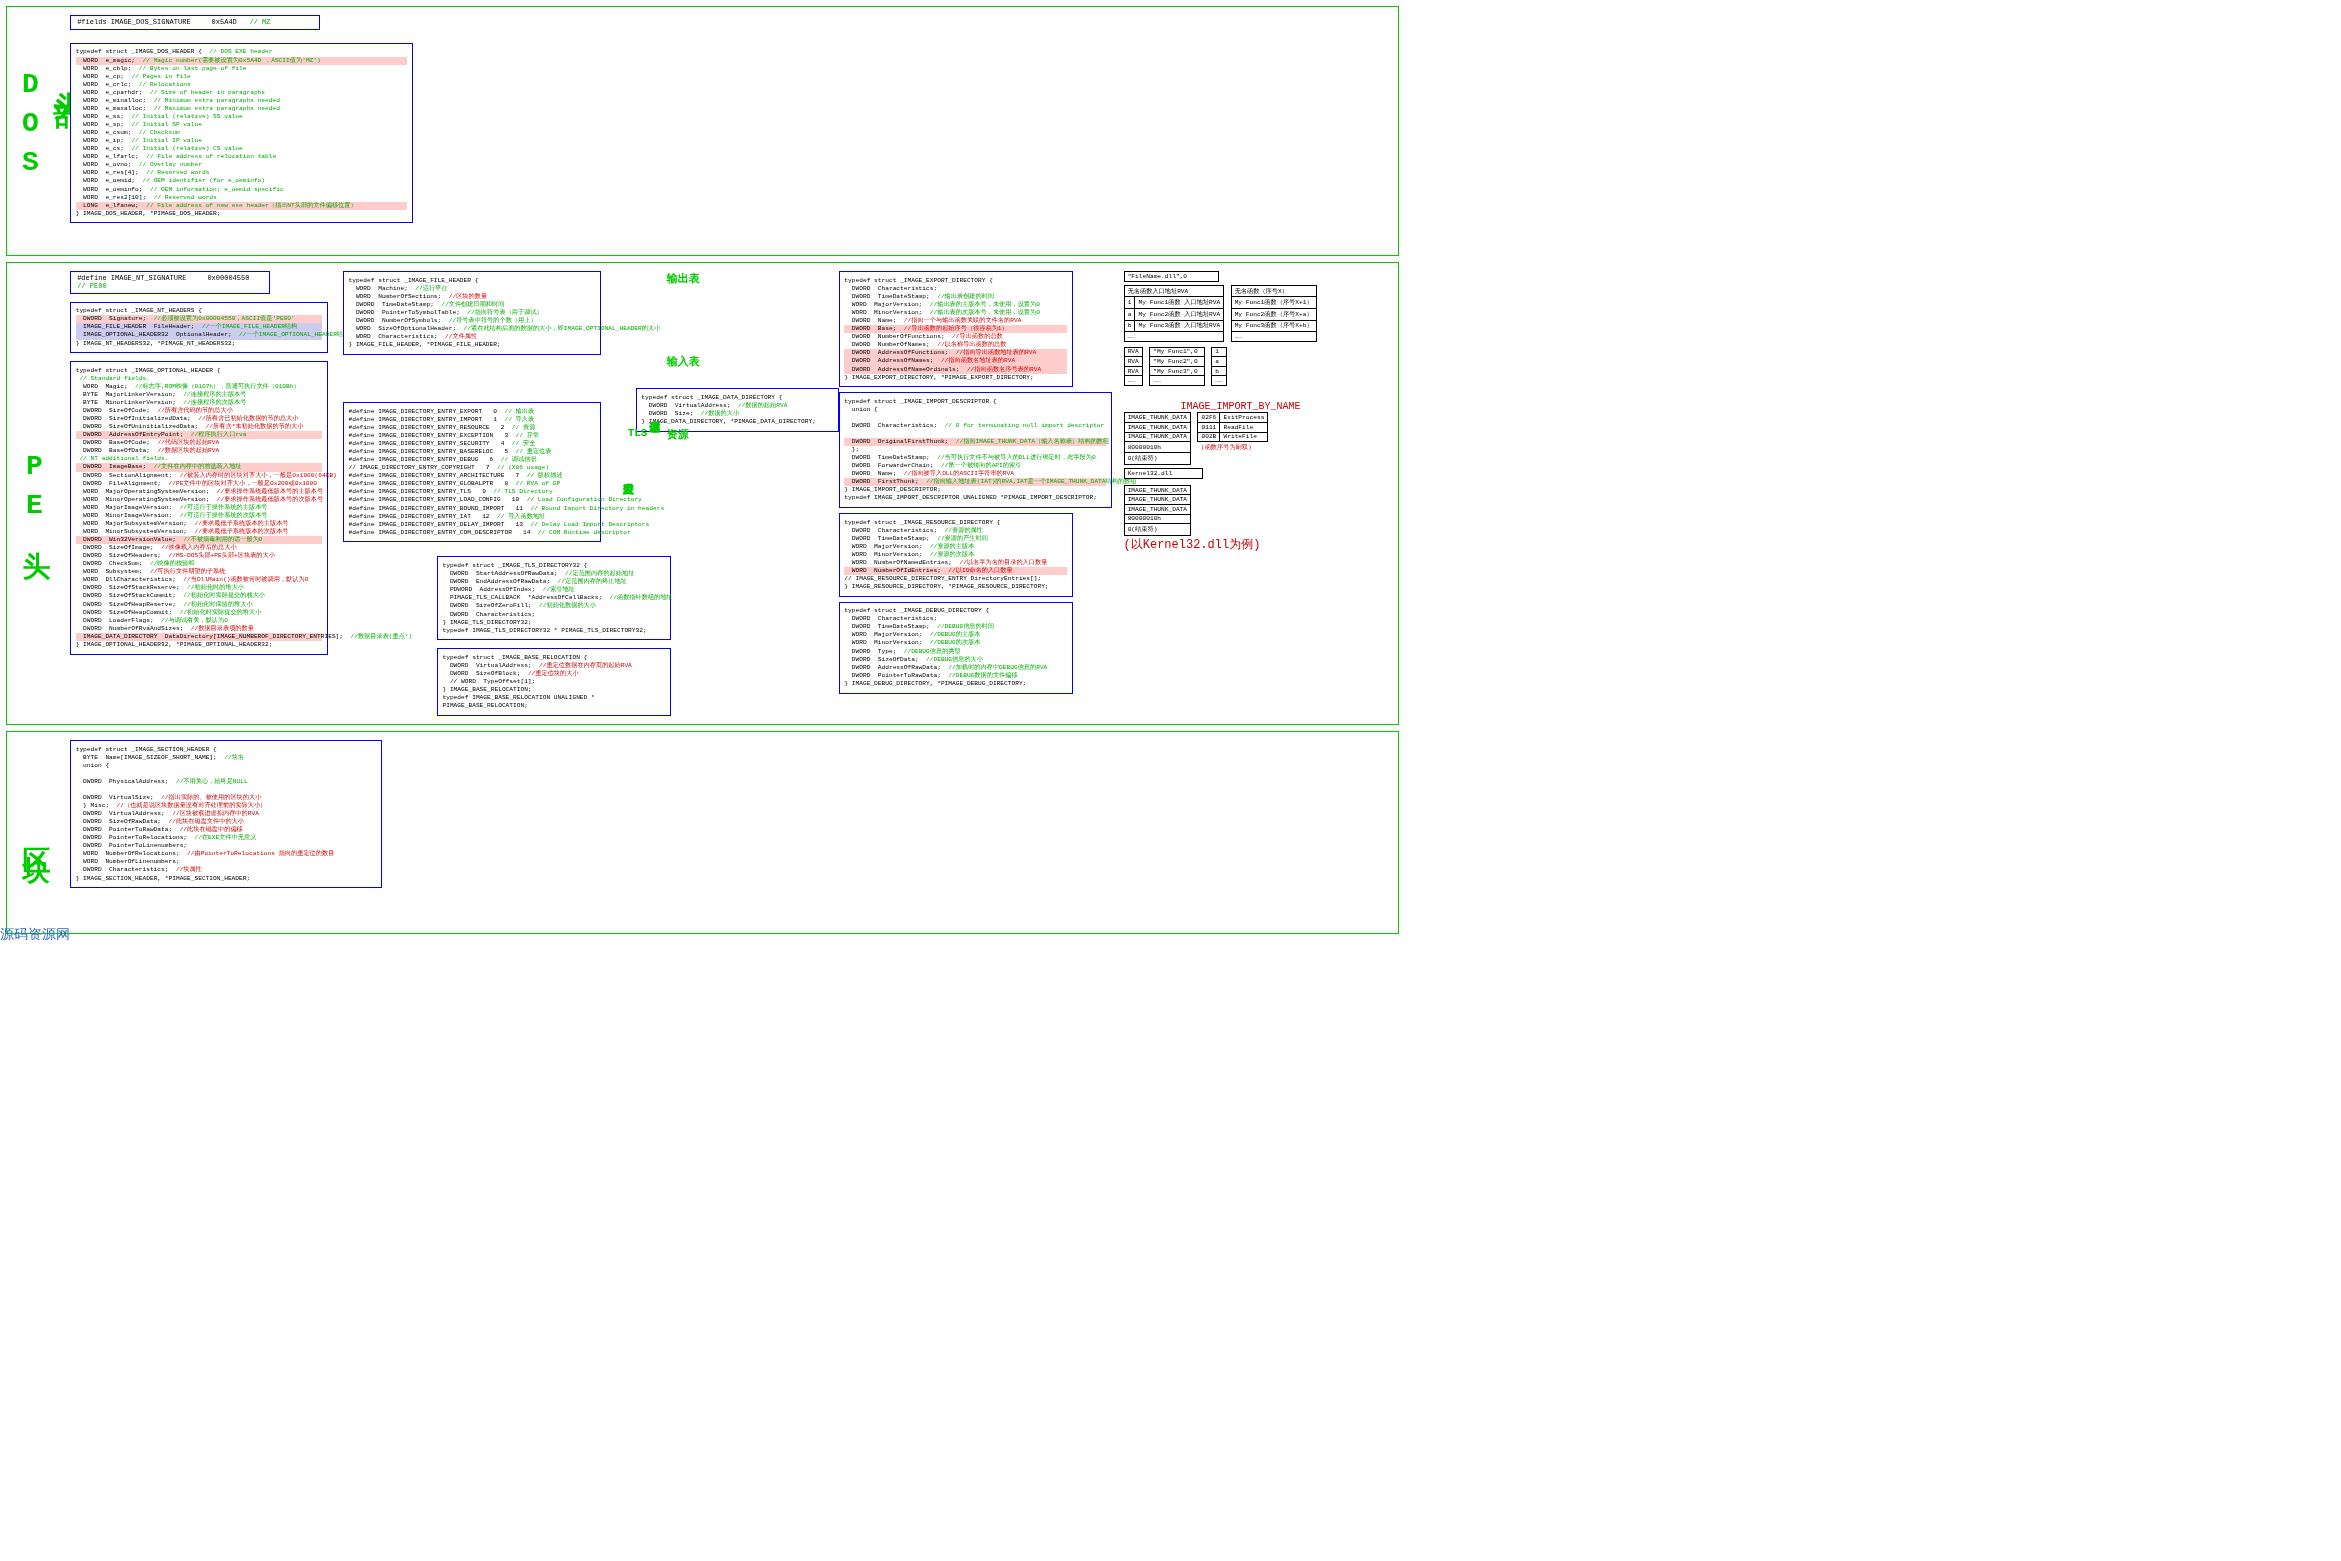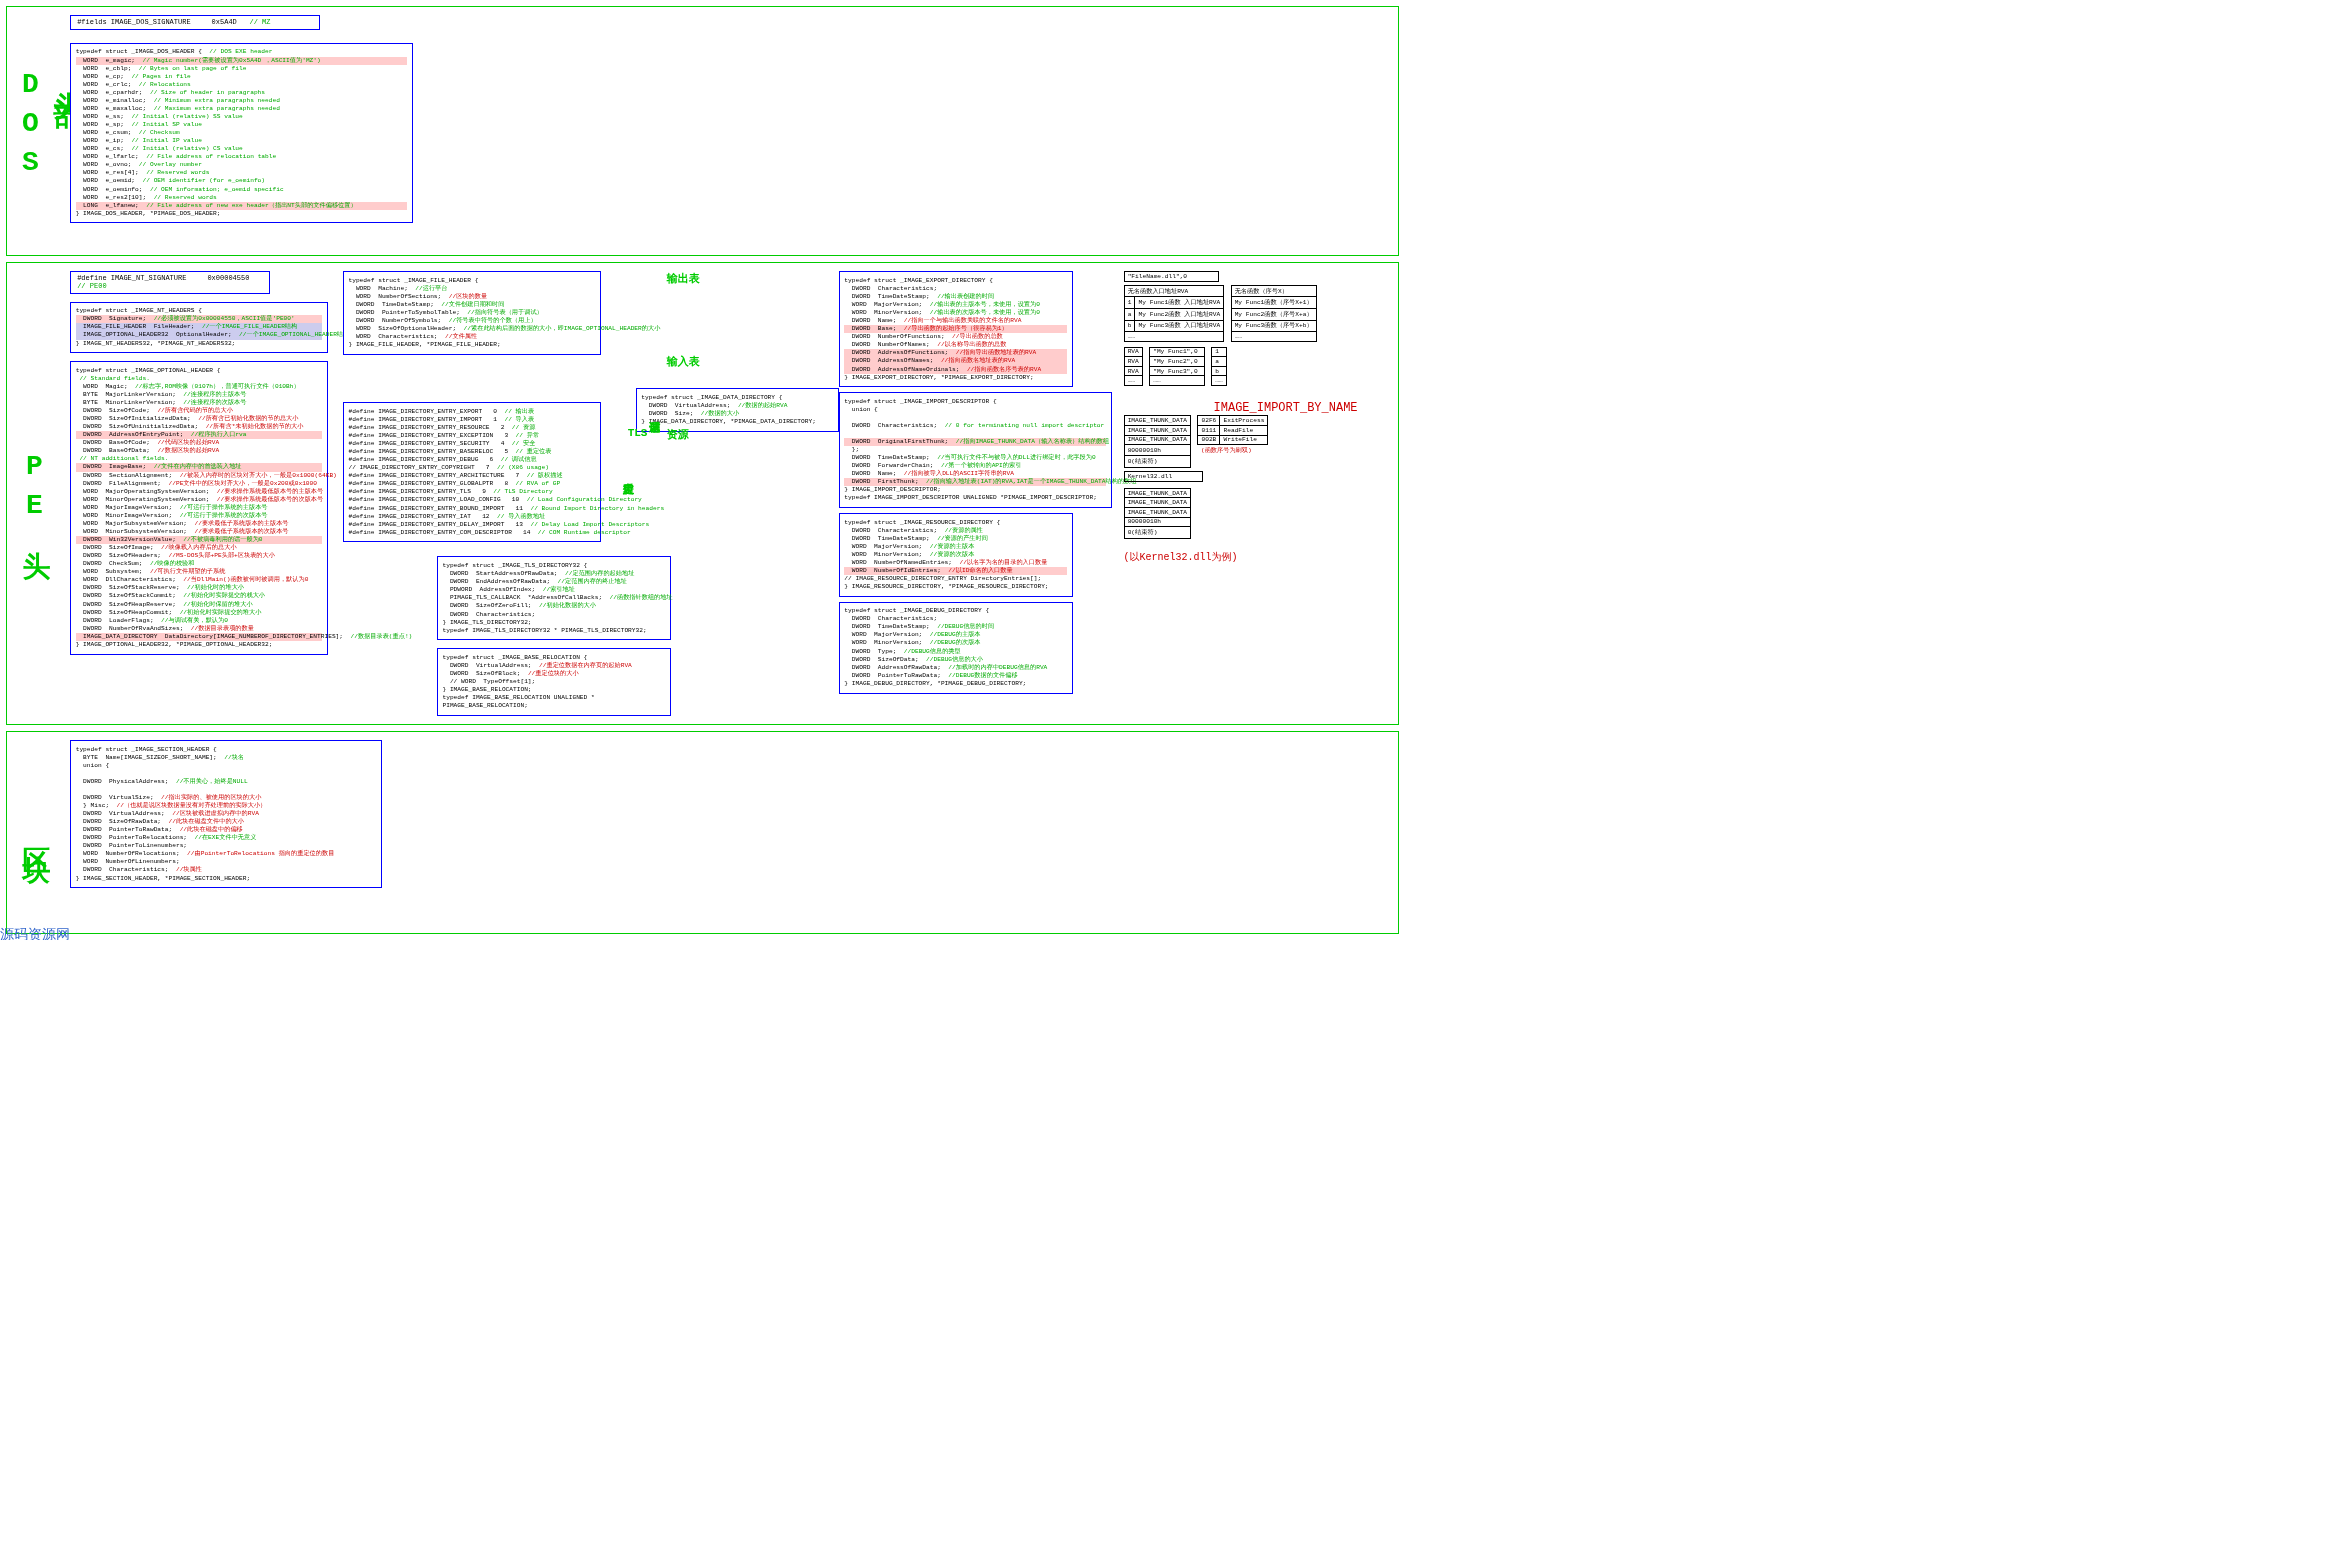--- a/index.html
+++ b/index.html
@@ -306,7 +306,7 @@
             </table>
           </div>
         <div id="imp-tables" style="margin-top:15.6px">
-            <div style="text-align:right;color:#c00;font-size:12px">IMAGE_IMPORT_BY_NAME</div>
+            <div style="text-align:center;color:#c00;font-size:10px">IMAGE_IMPORT_BY_NAME</div>
             <table class="small-table">
               <tbody>
                 <tr>

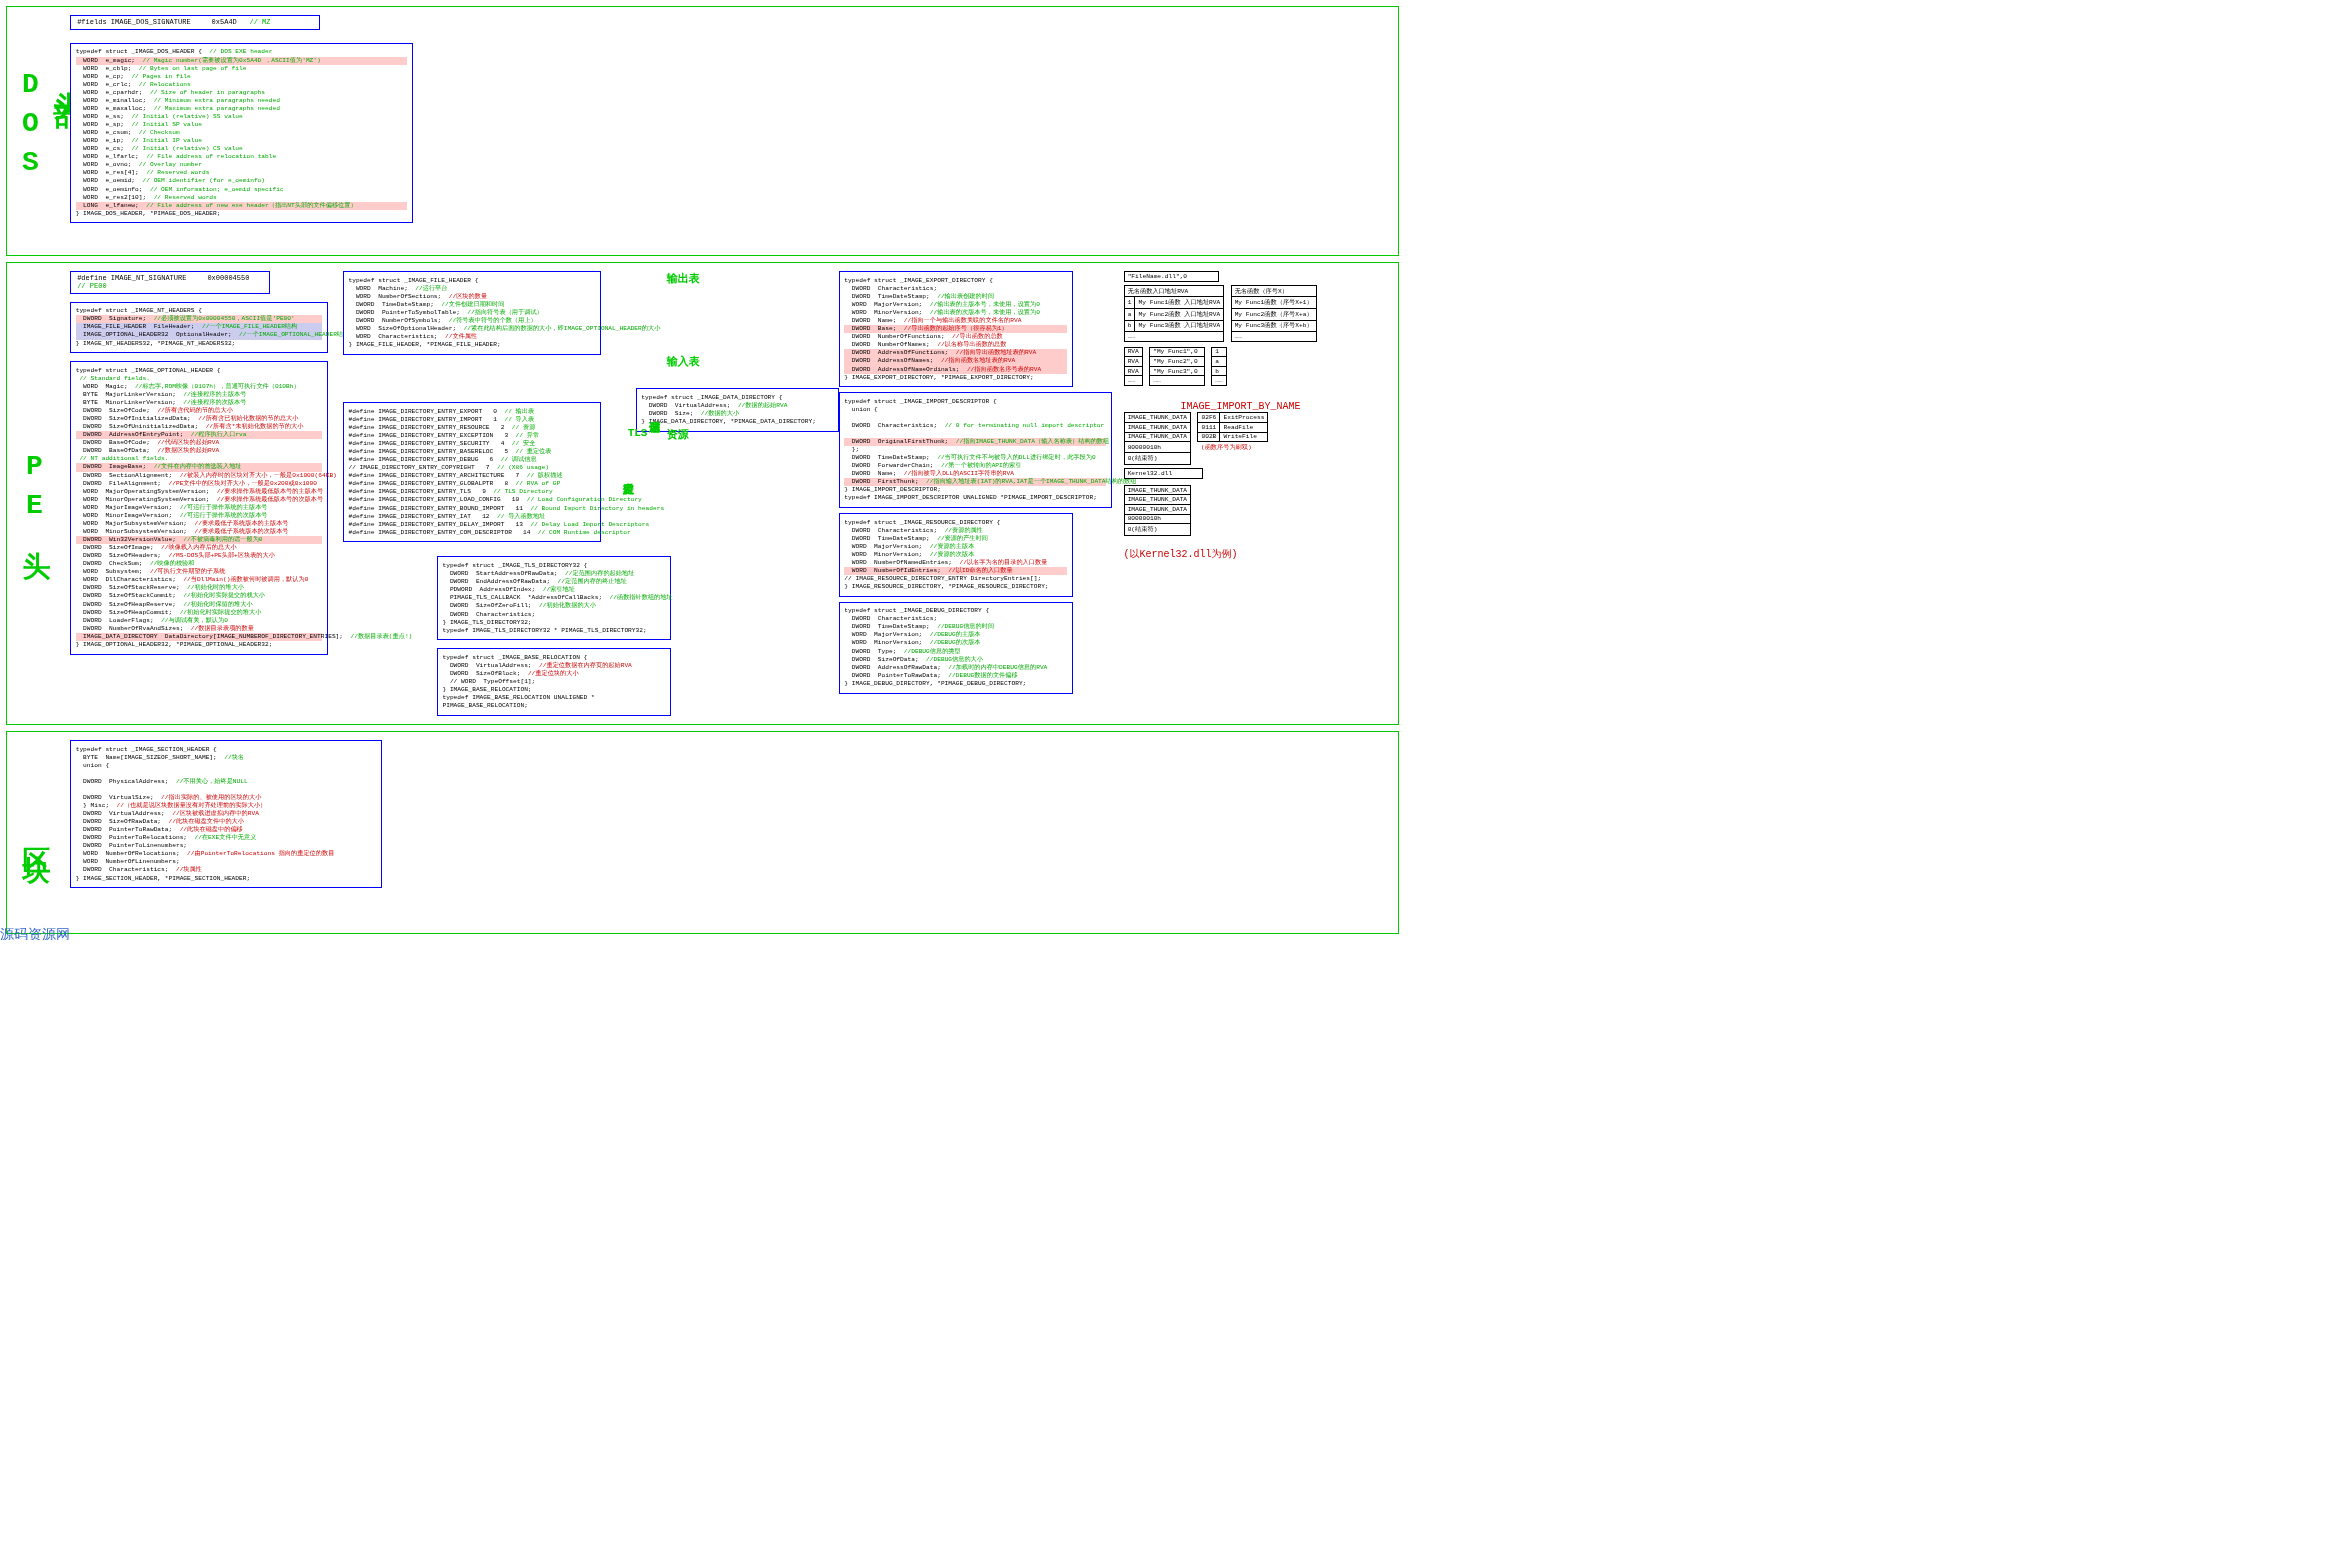--- a/index.html
+++ b/index.html
@@ -363,7 +363,7 @@
                 </tr>
               </tbody>
             </table>
-            <div style="color:#c00;font-size:10px;margin-top:11px">(以Kernel32.dll为例)</div>
+            <div style="color:#c00;font-size:12px;margin-top:0">(以Kernel32.dll为例)</div>
           </div>
       </div>
     </div>

